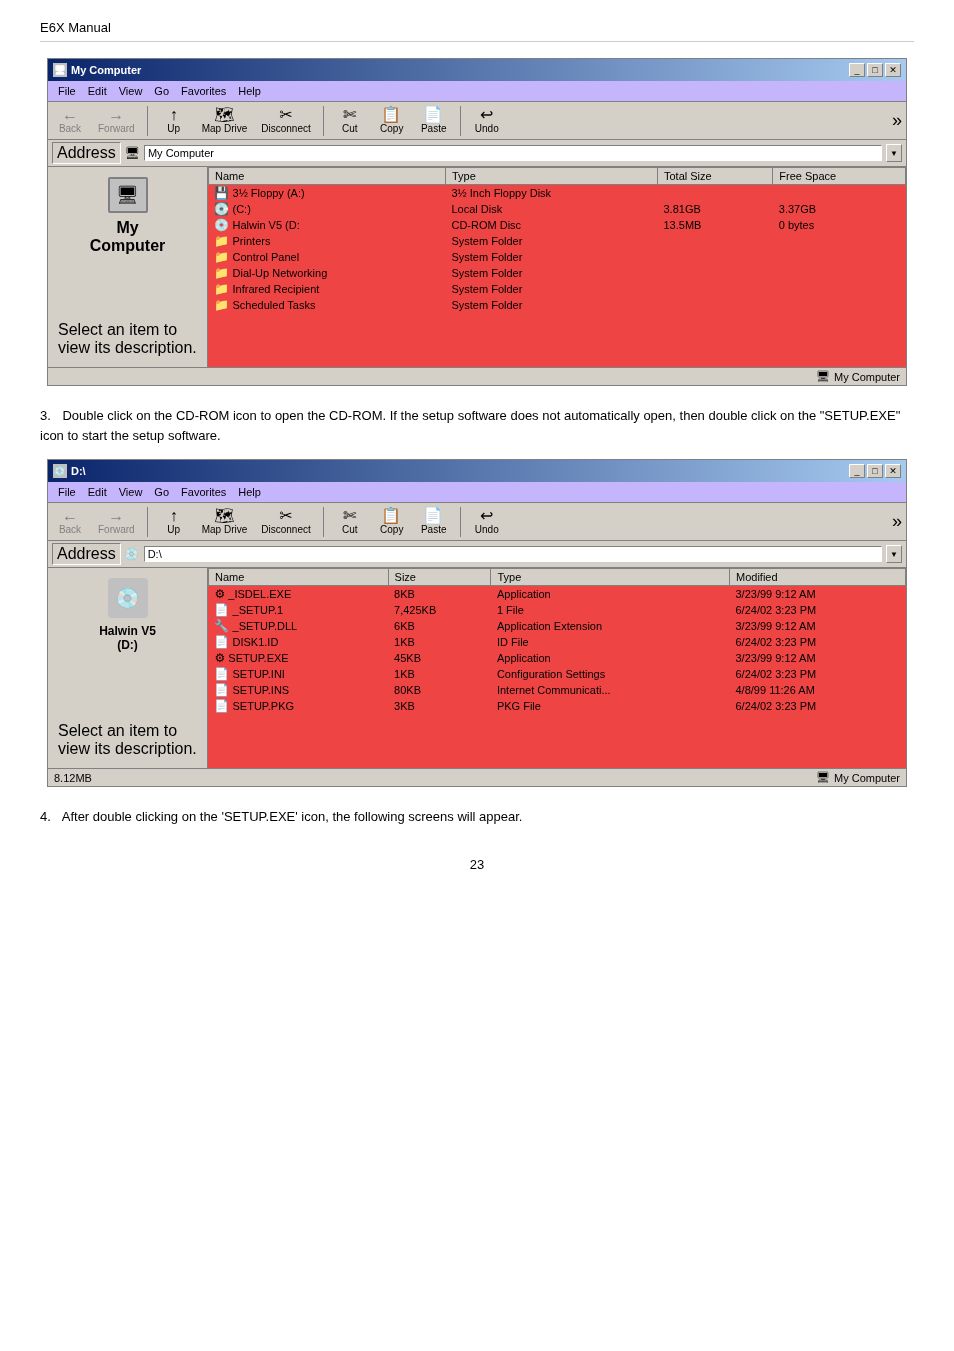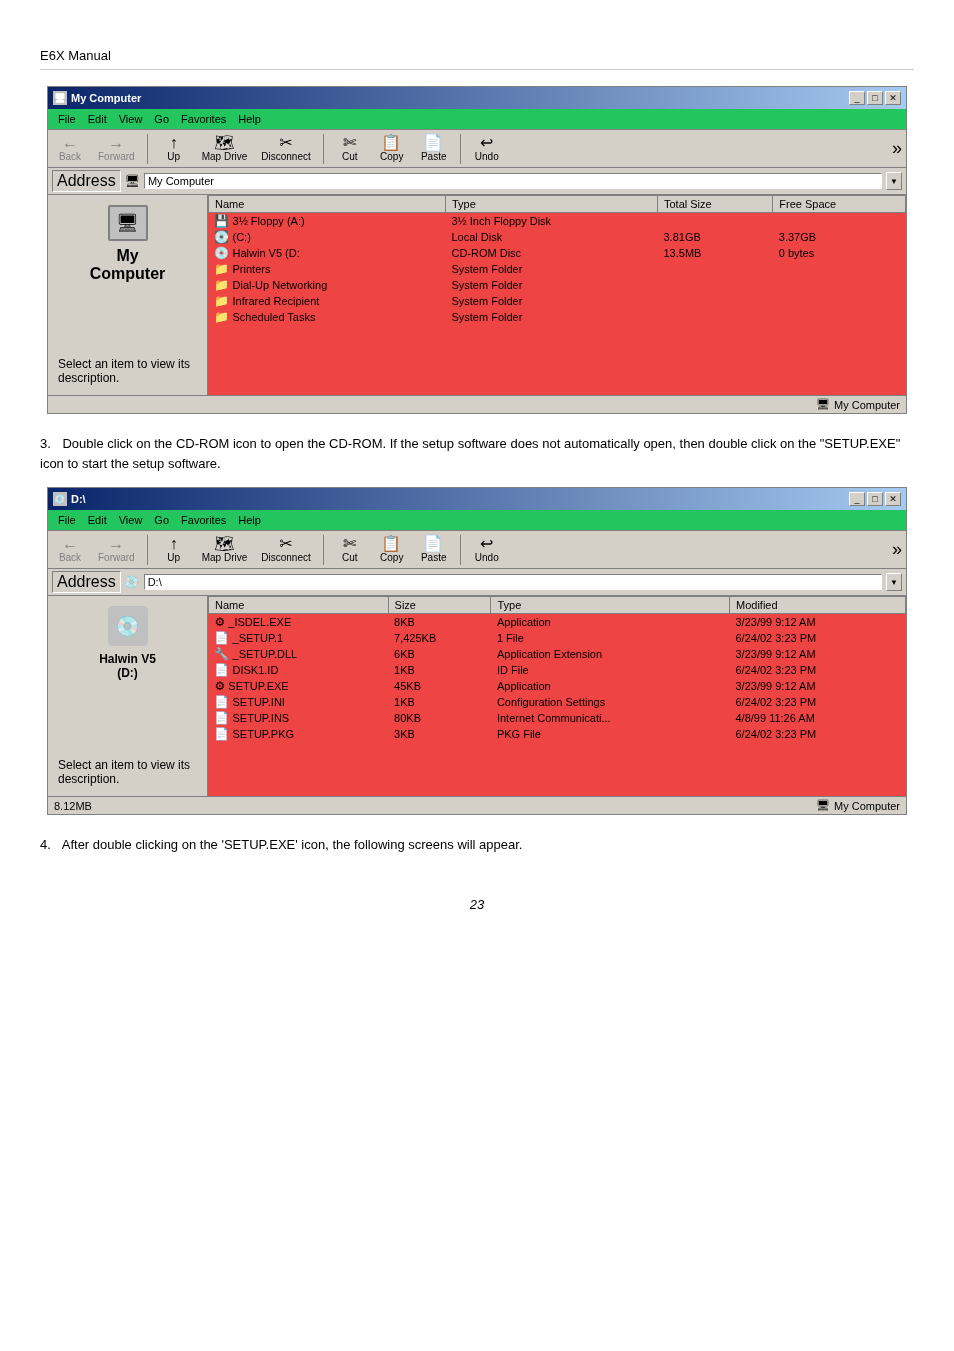--- a/index.html
+++ b/index.html
@@ -18,7 +18,6 @@
       margin-bottom: 16px;
       border-bottom: 1px solid #ccc;
       padding-bottom: 6px;
-      margin-top: 28px;
     }
 
     .instruction-text {

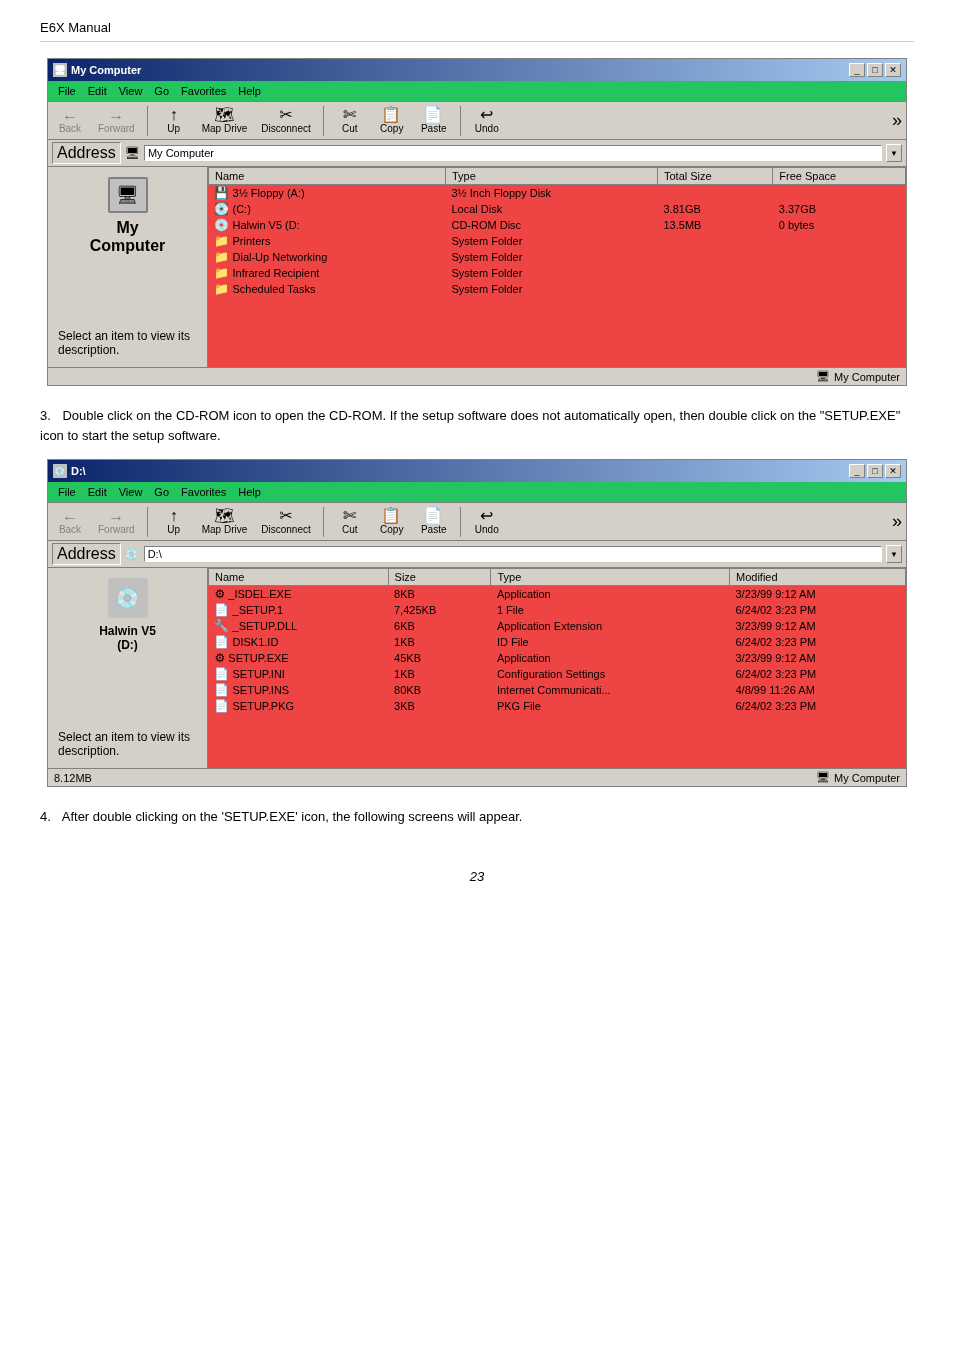--- a/index.html
+++ b/index.html
@@ -89,7 +89,7 @@
     }
 
     .menubar {
-      background: #22c55e;
+      background: #c4b5fd;
       display: flex;
       gap: 0;
       padding: 2px 4px;

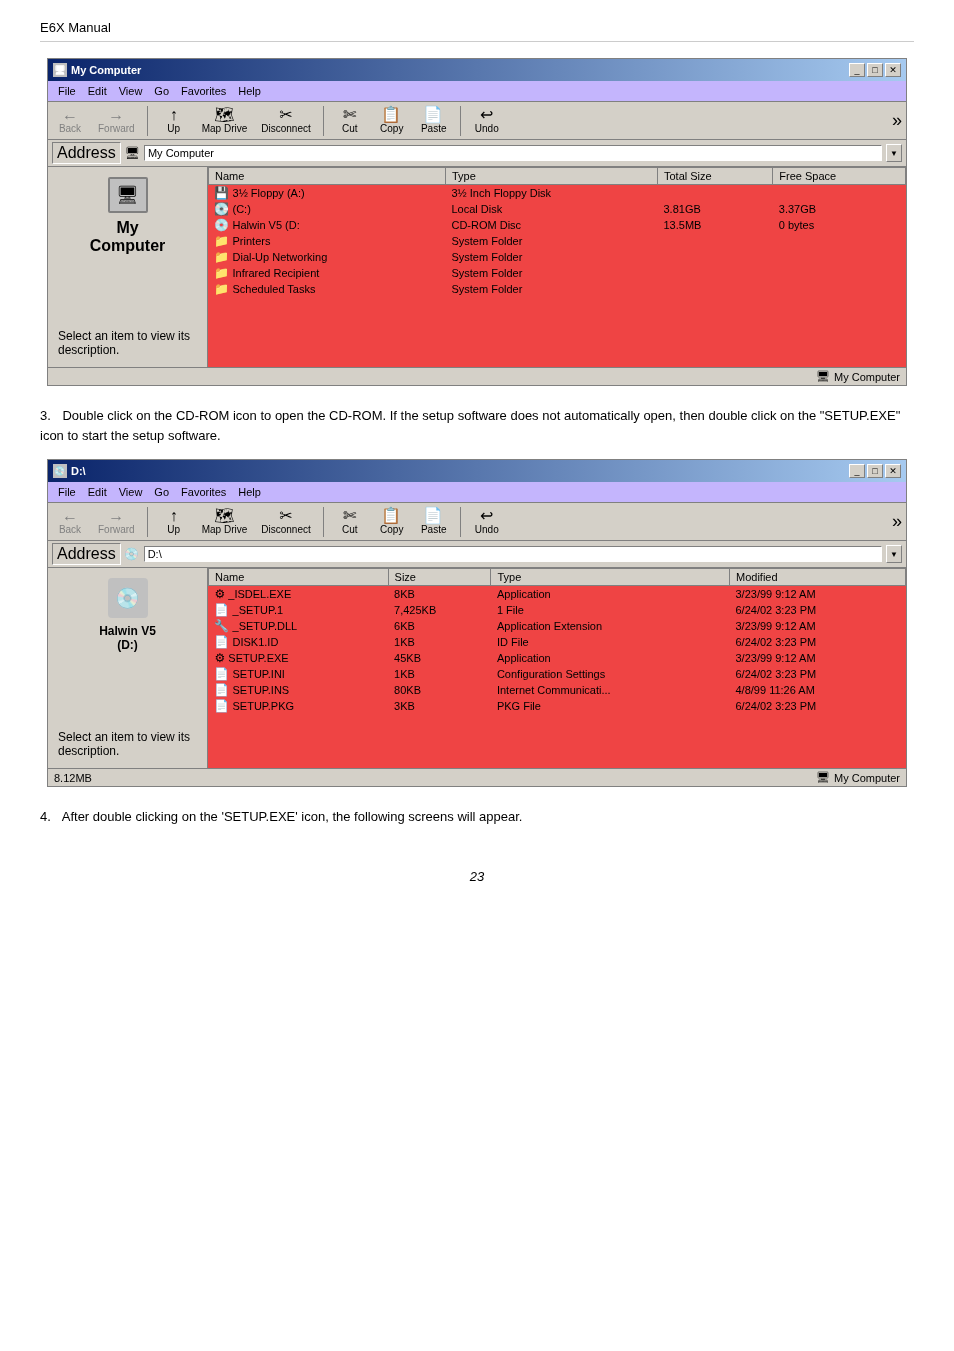--- a/index.html
+++ b/index.html
@@ -423,6 +423,15 @@
             <tr>
       <td>
         <span style="font-size:12px;">📁</span>
+        Control Panel
+      </td>
+      <td>System Folder</td>
+      <td></td>
+      <td></td>
+    </tr>
+            <tr>
+      <td>
+        <span style="font-size:12px;">📁</span>
         Dial-Up Networking
       </td>
       <td>System Folder</td>

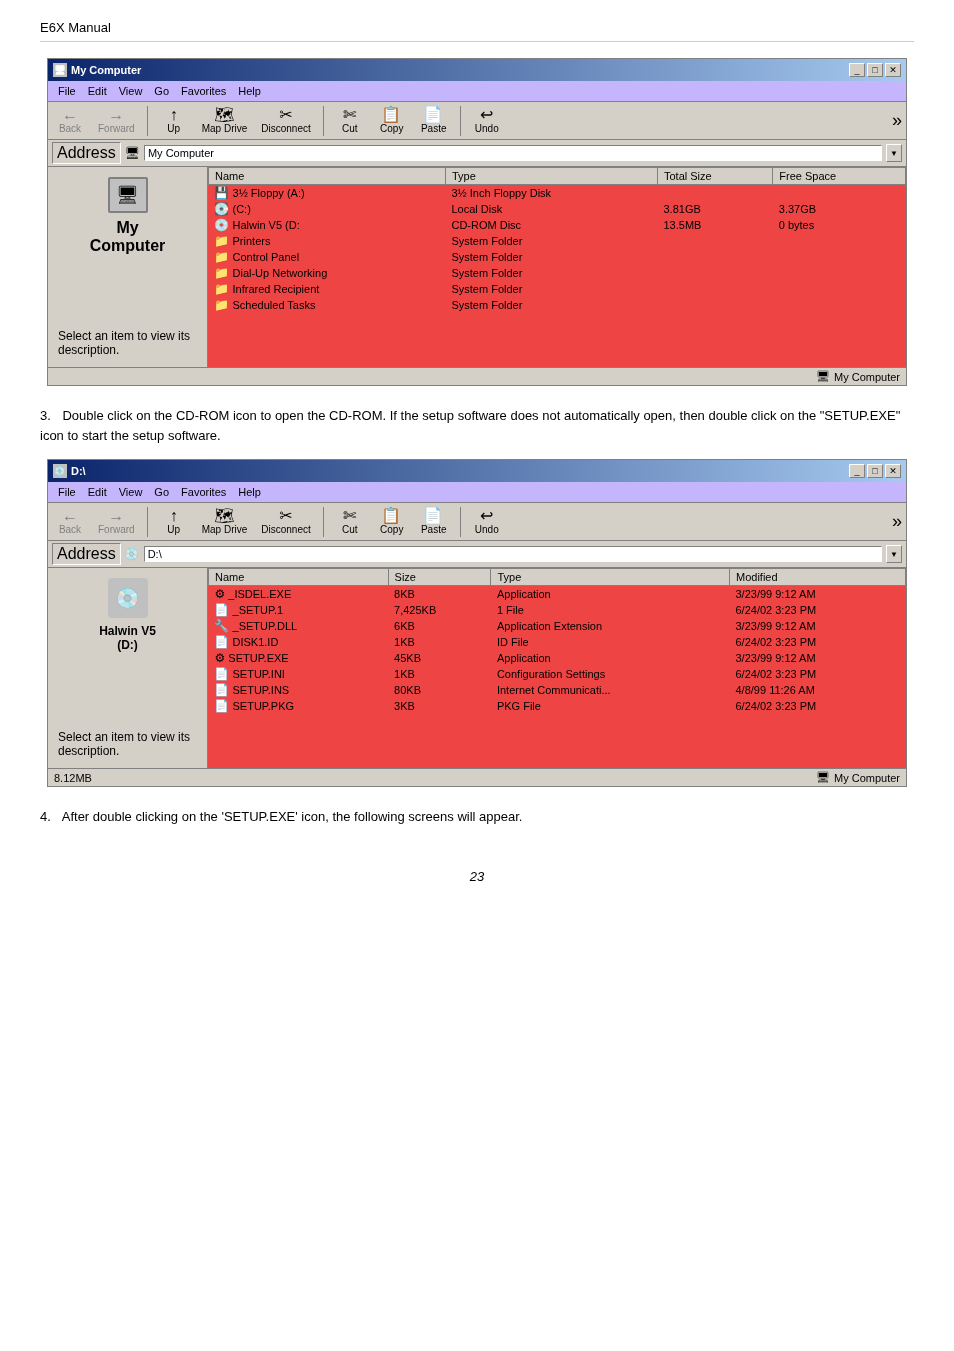--- a/index.html
+++ b/index.html
@@ -204,7 +204,7 @@
     }
 
     .left-panel-desc {
-      font-size: 12px;
+      font-size: 16px;
       color: #000;
       margin-top: auto;
     }

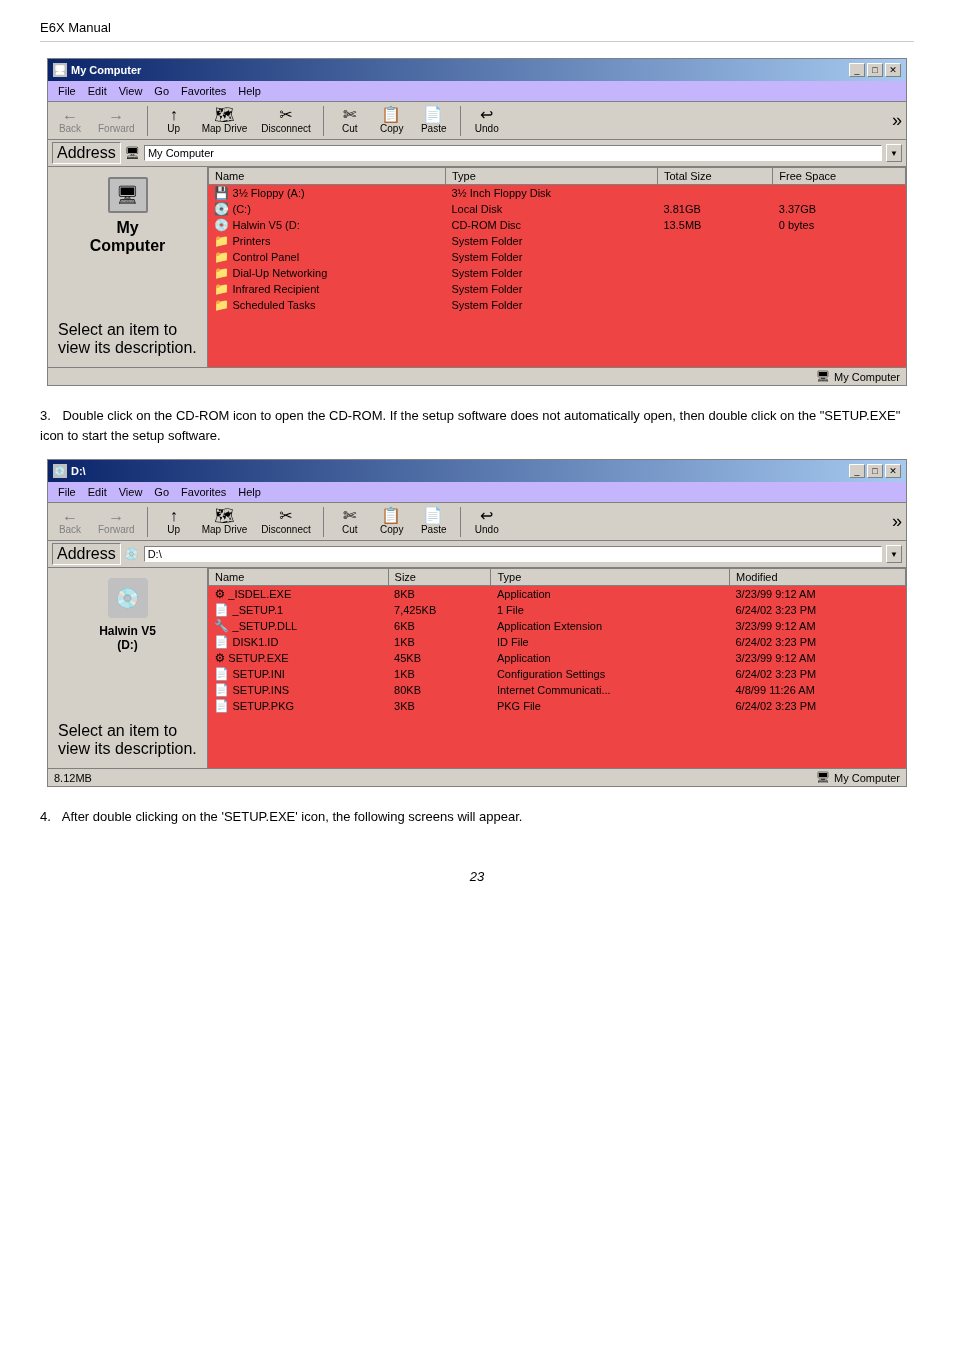--- a/index.html
+++ b/index.html
@@ -255,9 +255,8 @@
 
     .page-footer {
       text-align: center;
-      margin-top: 42px;
+      margin-top: 30px;
       font-size: 13px;
-      font-style: italic;
     }
 
     .halwin-icon {

